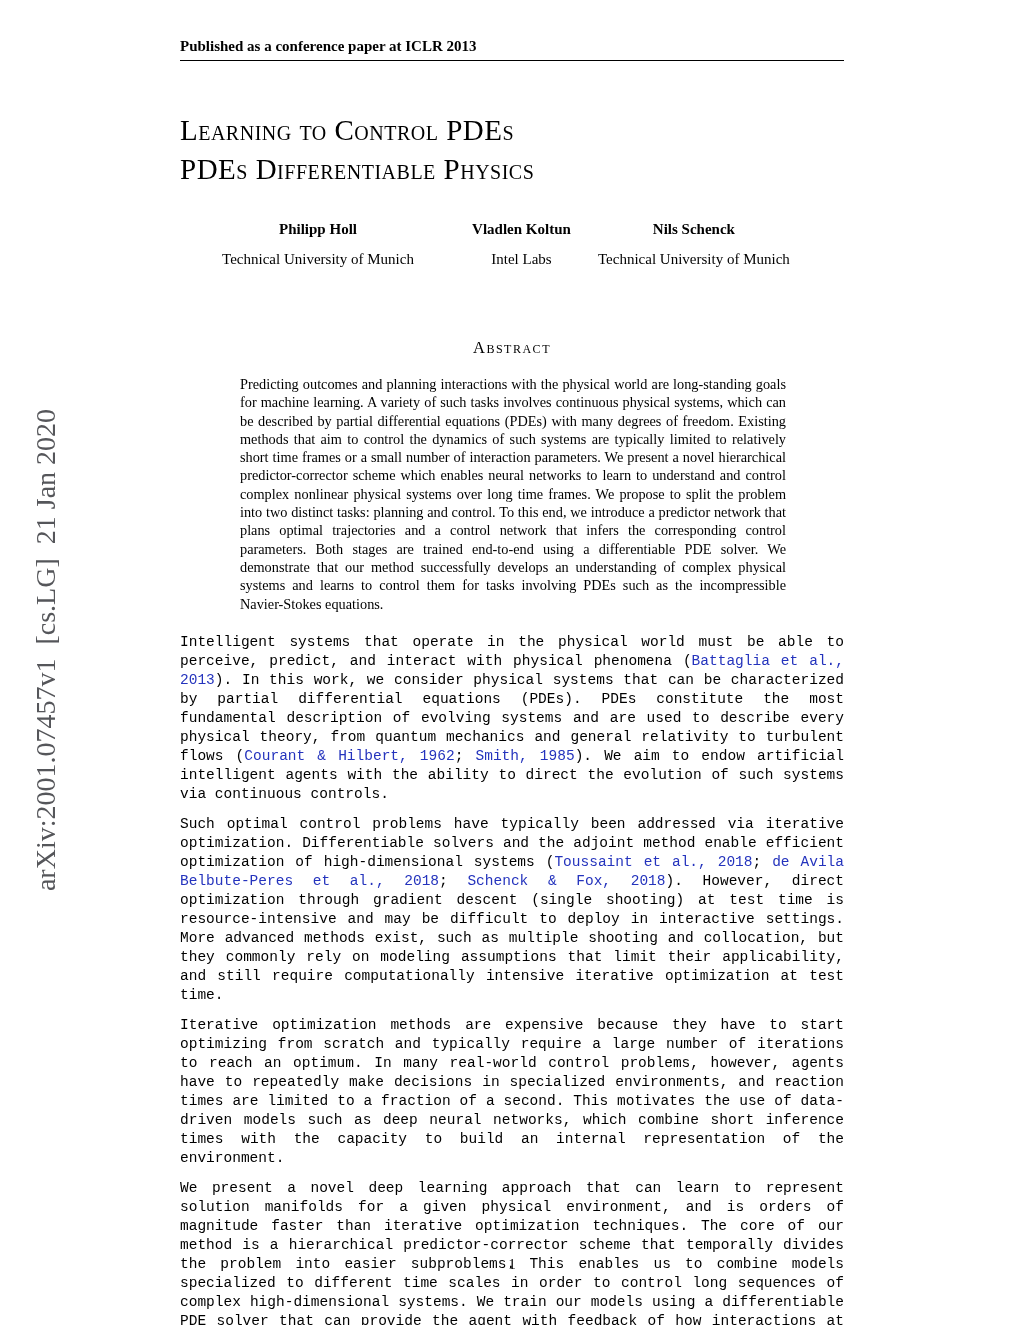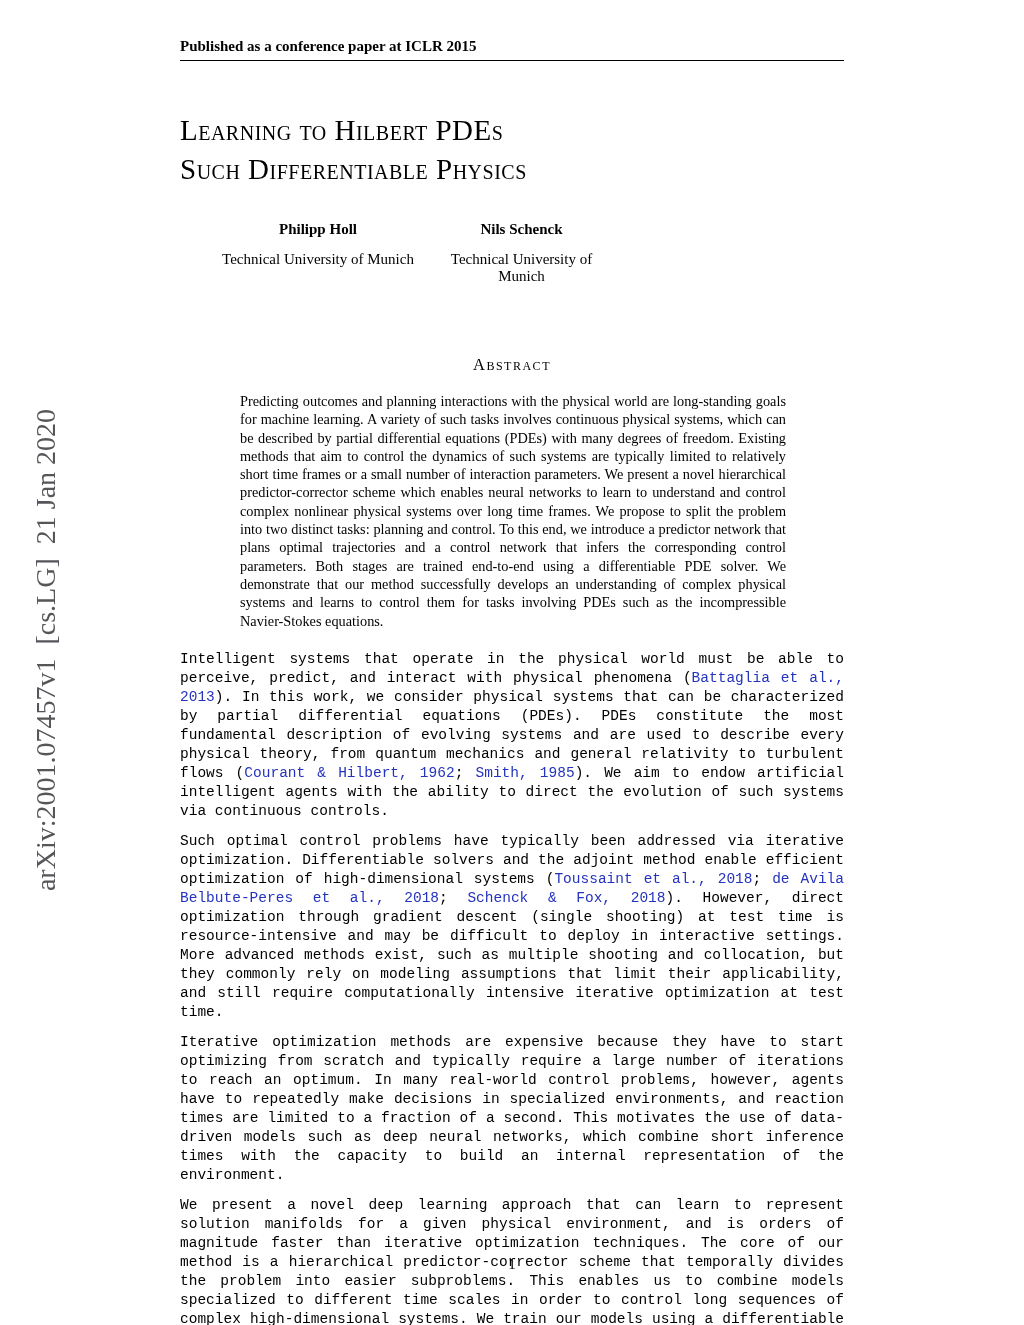--- a/index.html
+++ b/index.html
@@ -102,7 +102,7 @@
 
   <div class="content">
 
-    <div class="running-header">Published as a conference paper at ICLR 2015</div>
+    <div class="running-header">Published as a conference paper at ICLR 2013</div>
     <hr class="header-rule">
 
     <div class="paper-title">

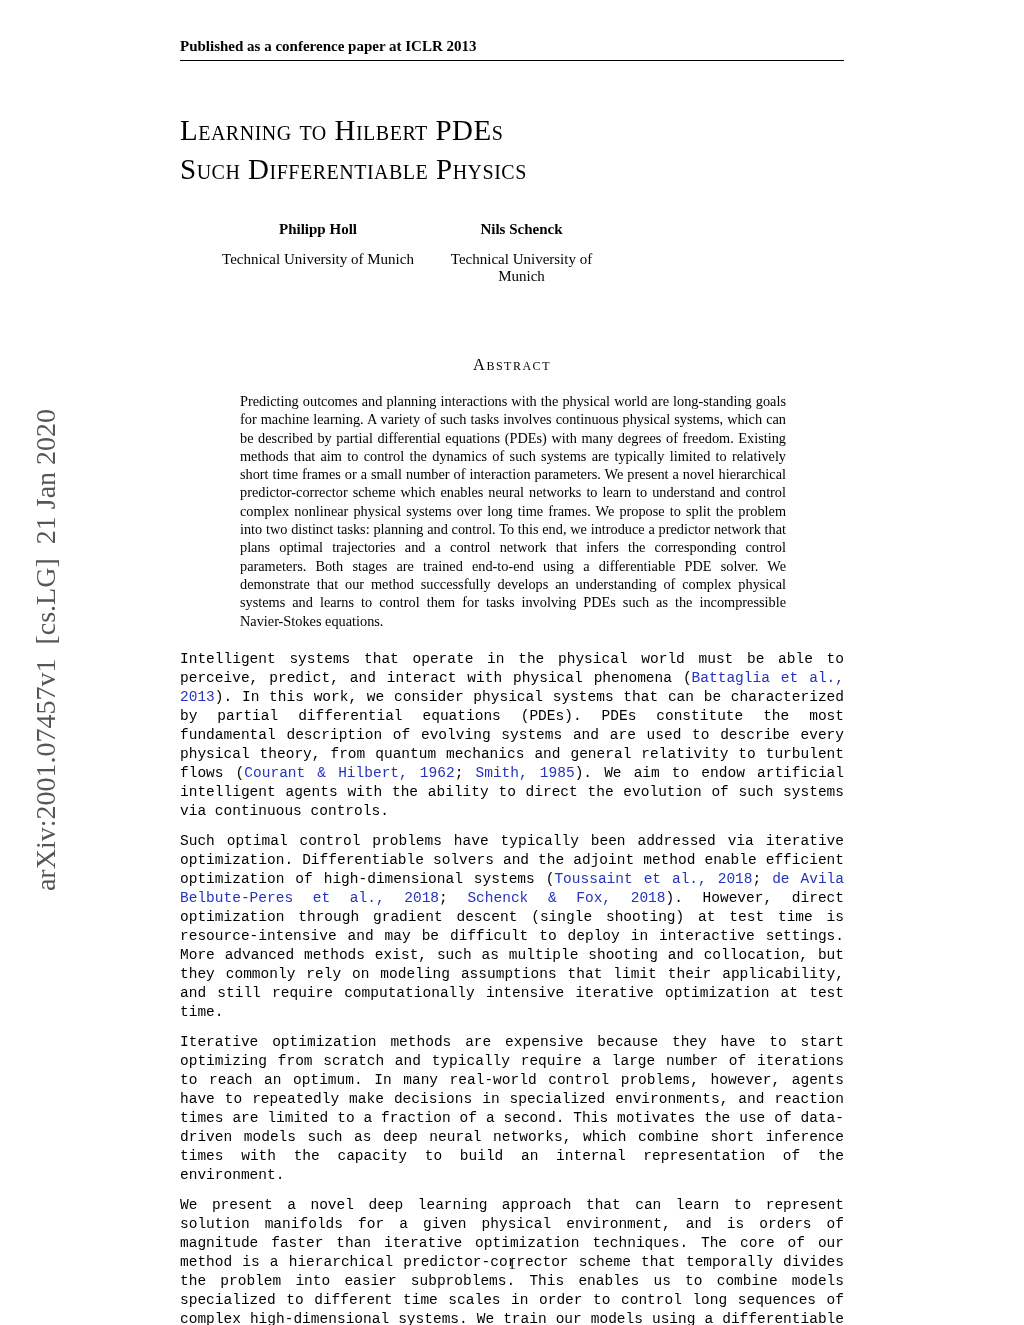--- a/index.html
+++ b/index.html
@@ -106,7 +106,7 @@
     <hr class="header-rule">
 
     <div class="paper-title">
-      <div>Learning to Hilbert PDEs</div>
+      <div>Learning to Control PDEs</div>
       <div>Such Differentiable Physics</div>
     </div>
 

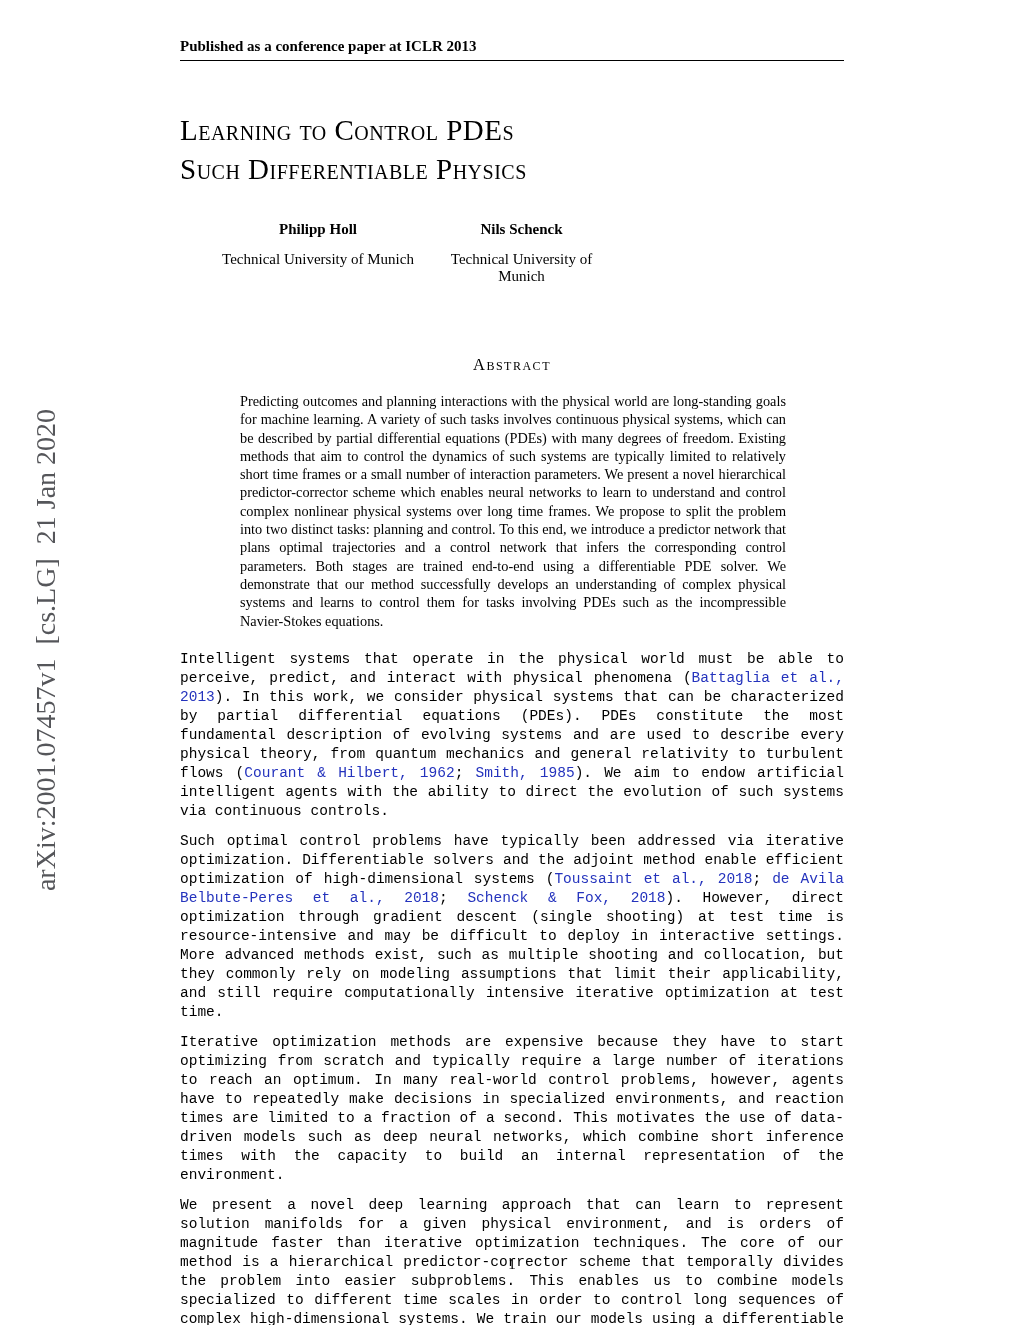--- a/index.html
+++ b/index.html
@@ -107,7 +107,7 @@
 
     <div class="paper-title">
       <div>Learning to Control PDEs</div>
-      <div>Such Differentiable Physics</div>
+      <div>PDEs Differentiable Physics</div>
     </div>
 
     <div class="authors-row">

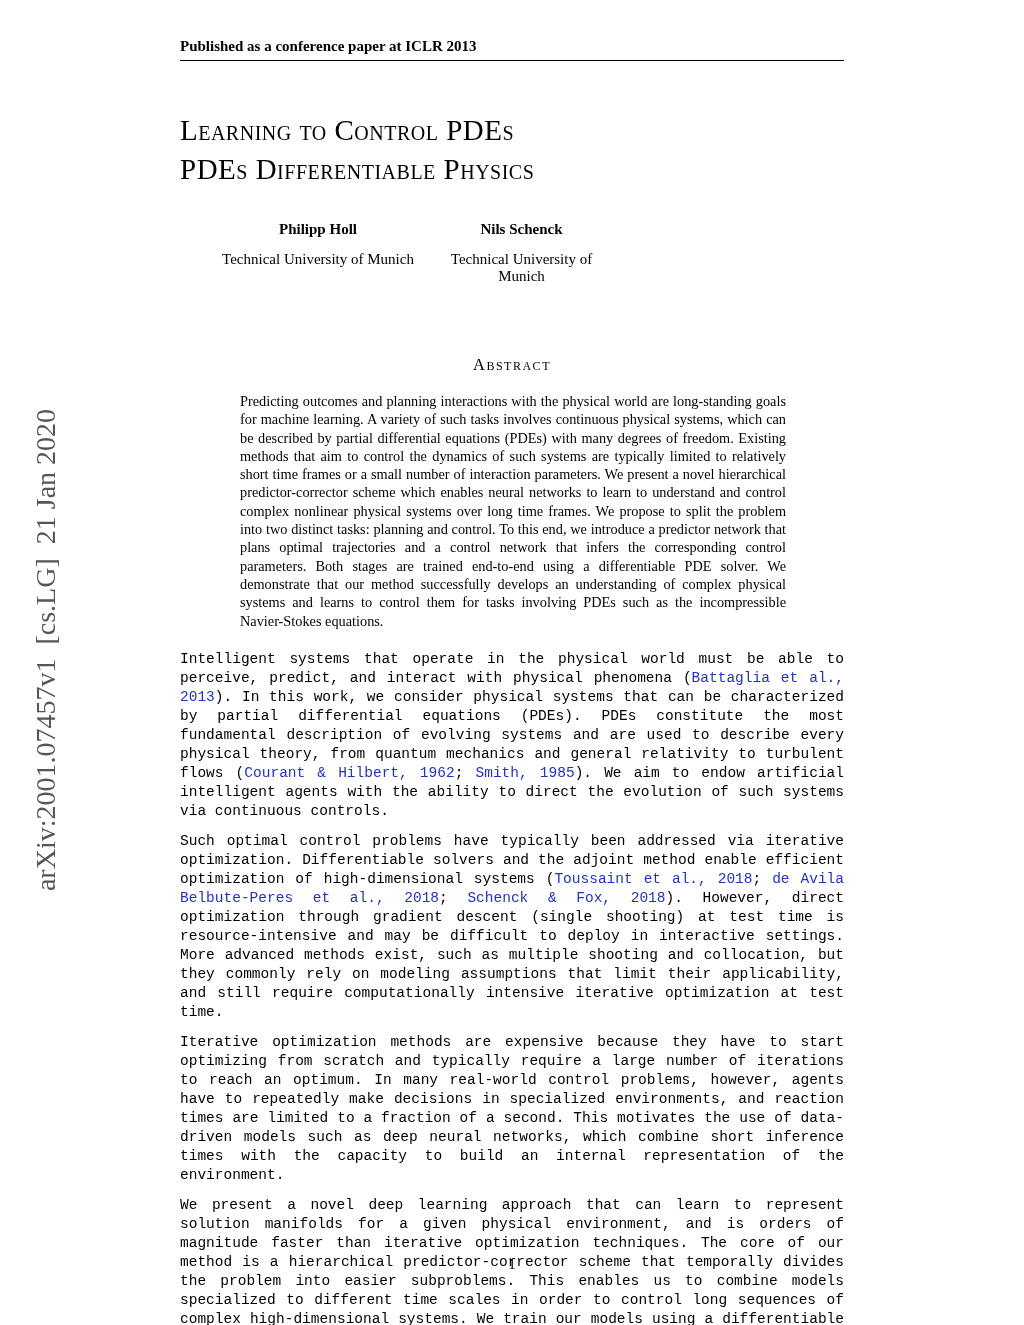--- a/index.html
+++ b/index.html
@@ -116,6 +116,10 @@
           <div class="author-affiliation">Technical University of Munich</div>
         </div>
         <div class="author-col">
+          <div class="author-name">Vladlen Koltun</div>
+          <div class="author-affiliation">Intel Labs</div>
+        </div>
+        <div class="author-col">
           <div class="author-name">Nils Schenck</div>
           <div class="author-affiliation">Technical University of Munich</div>
         </div>

